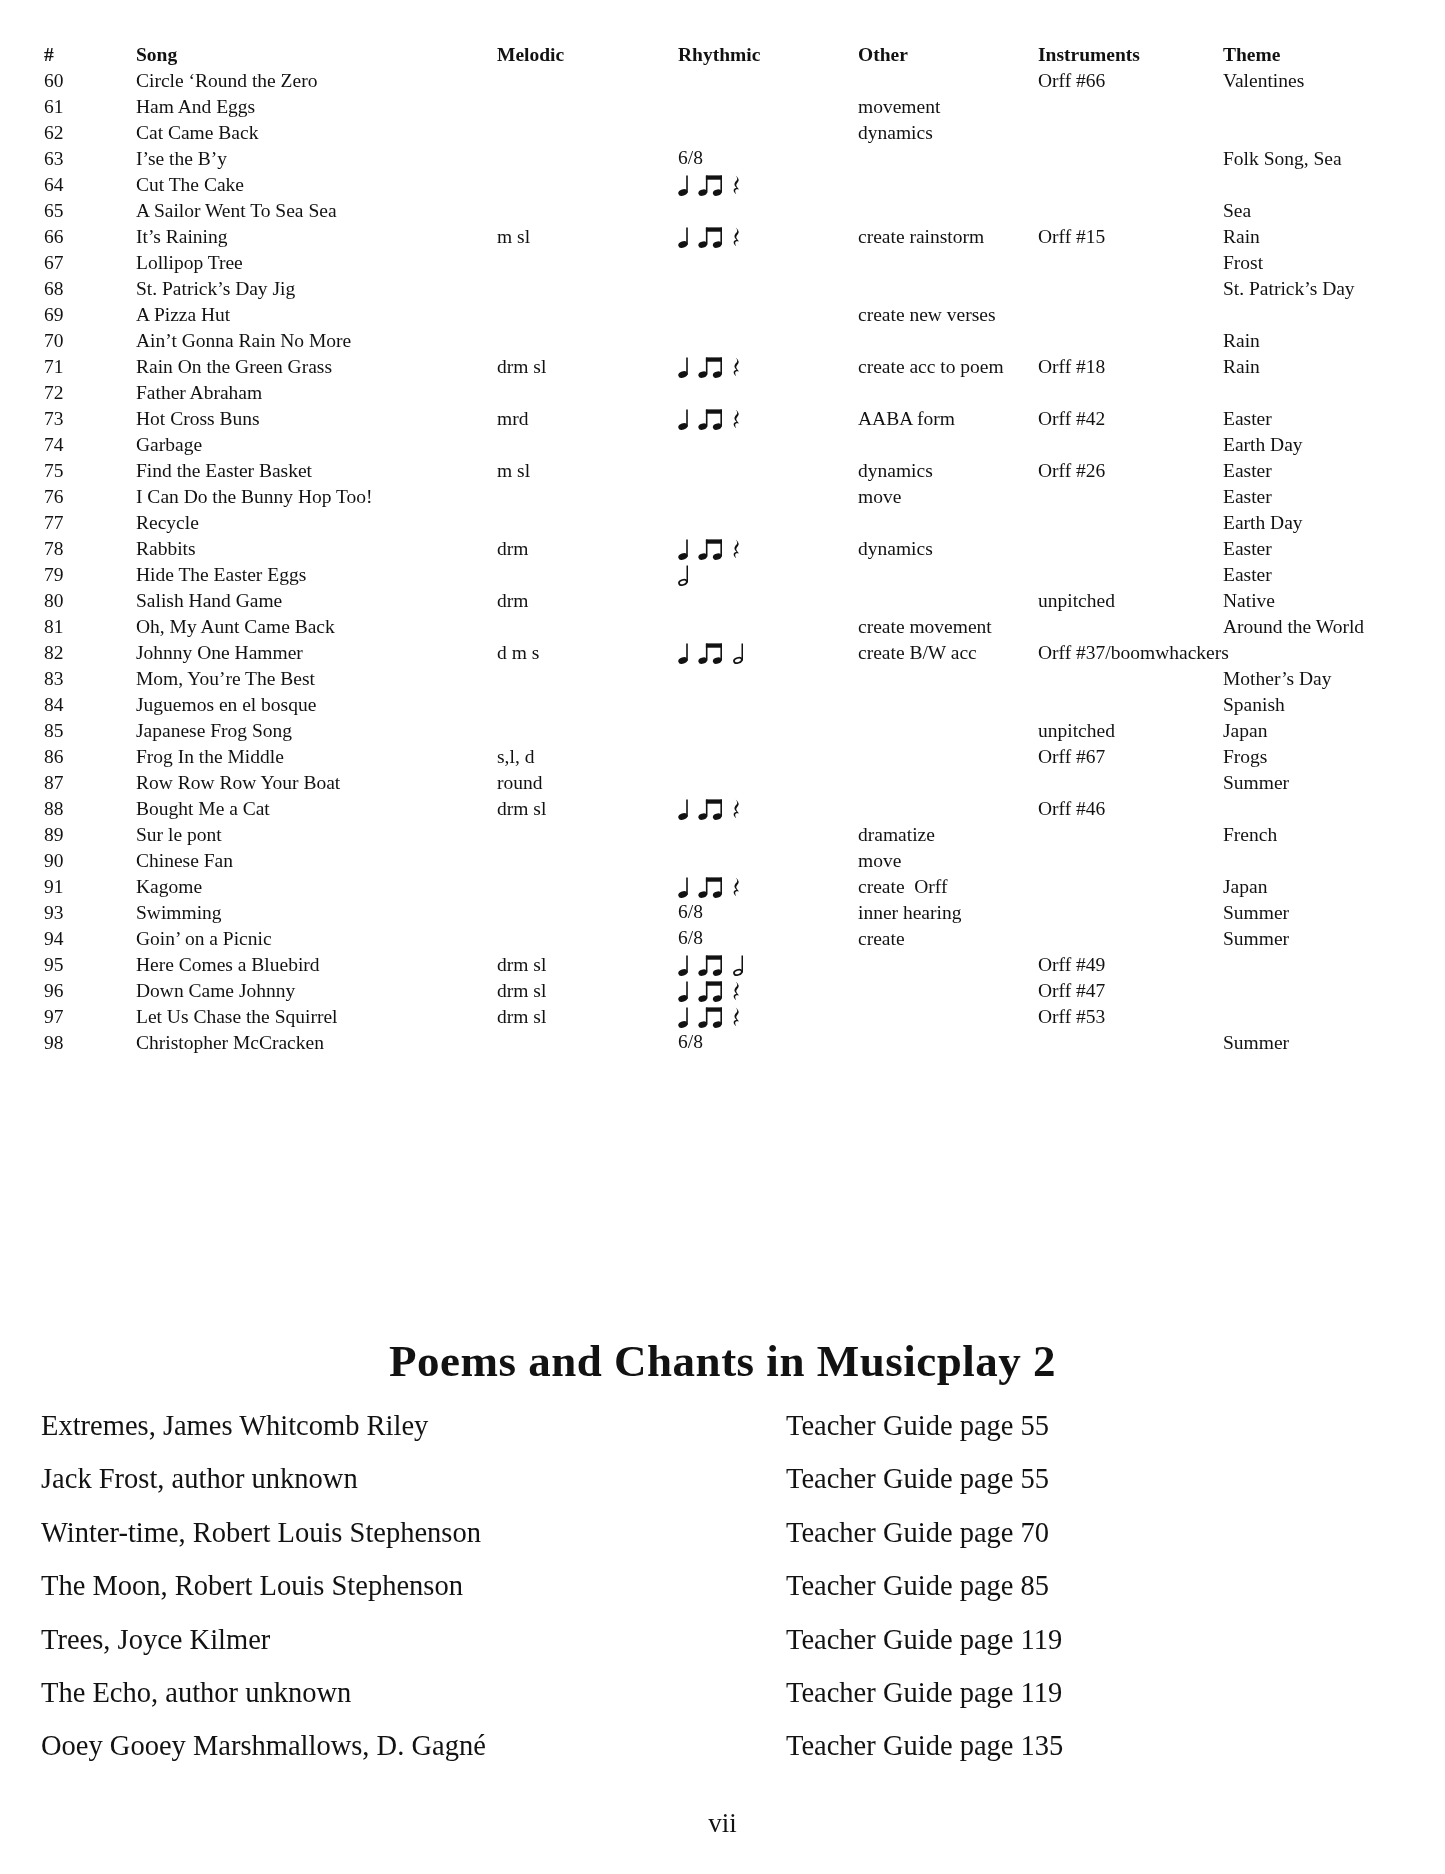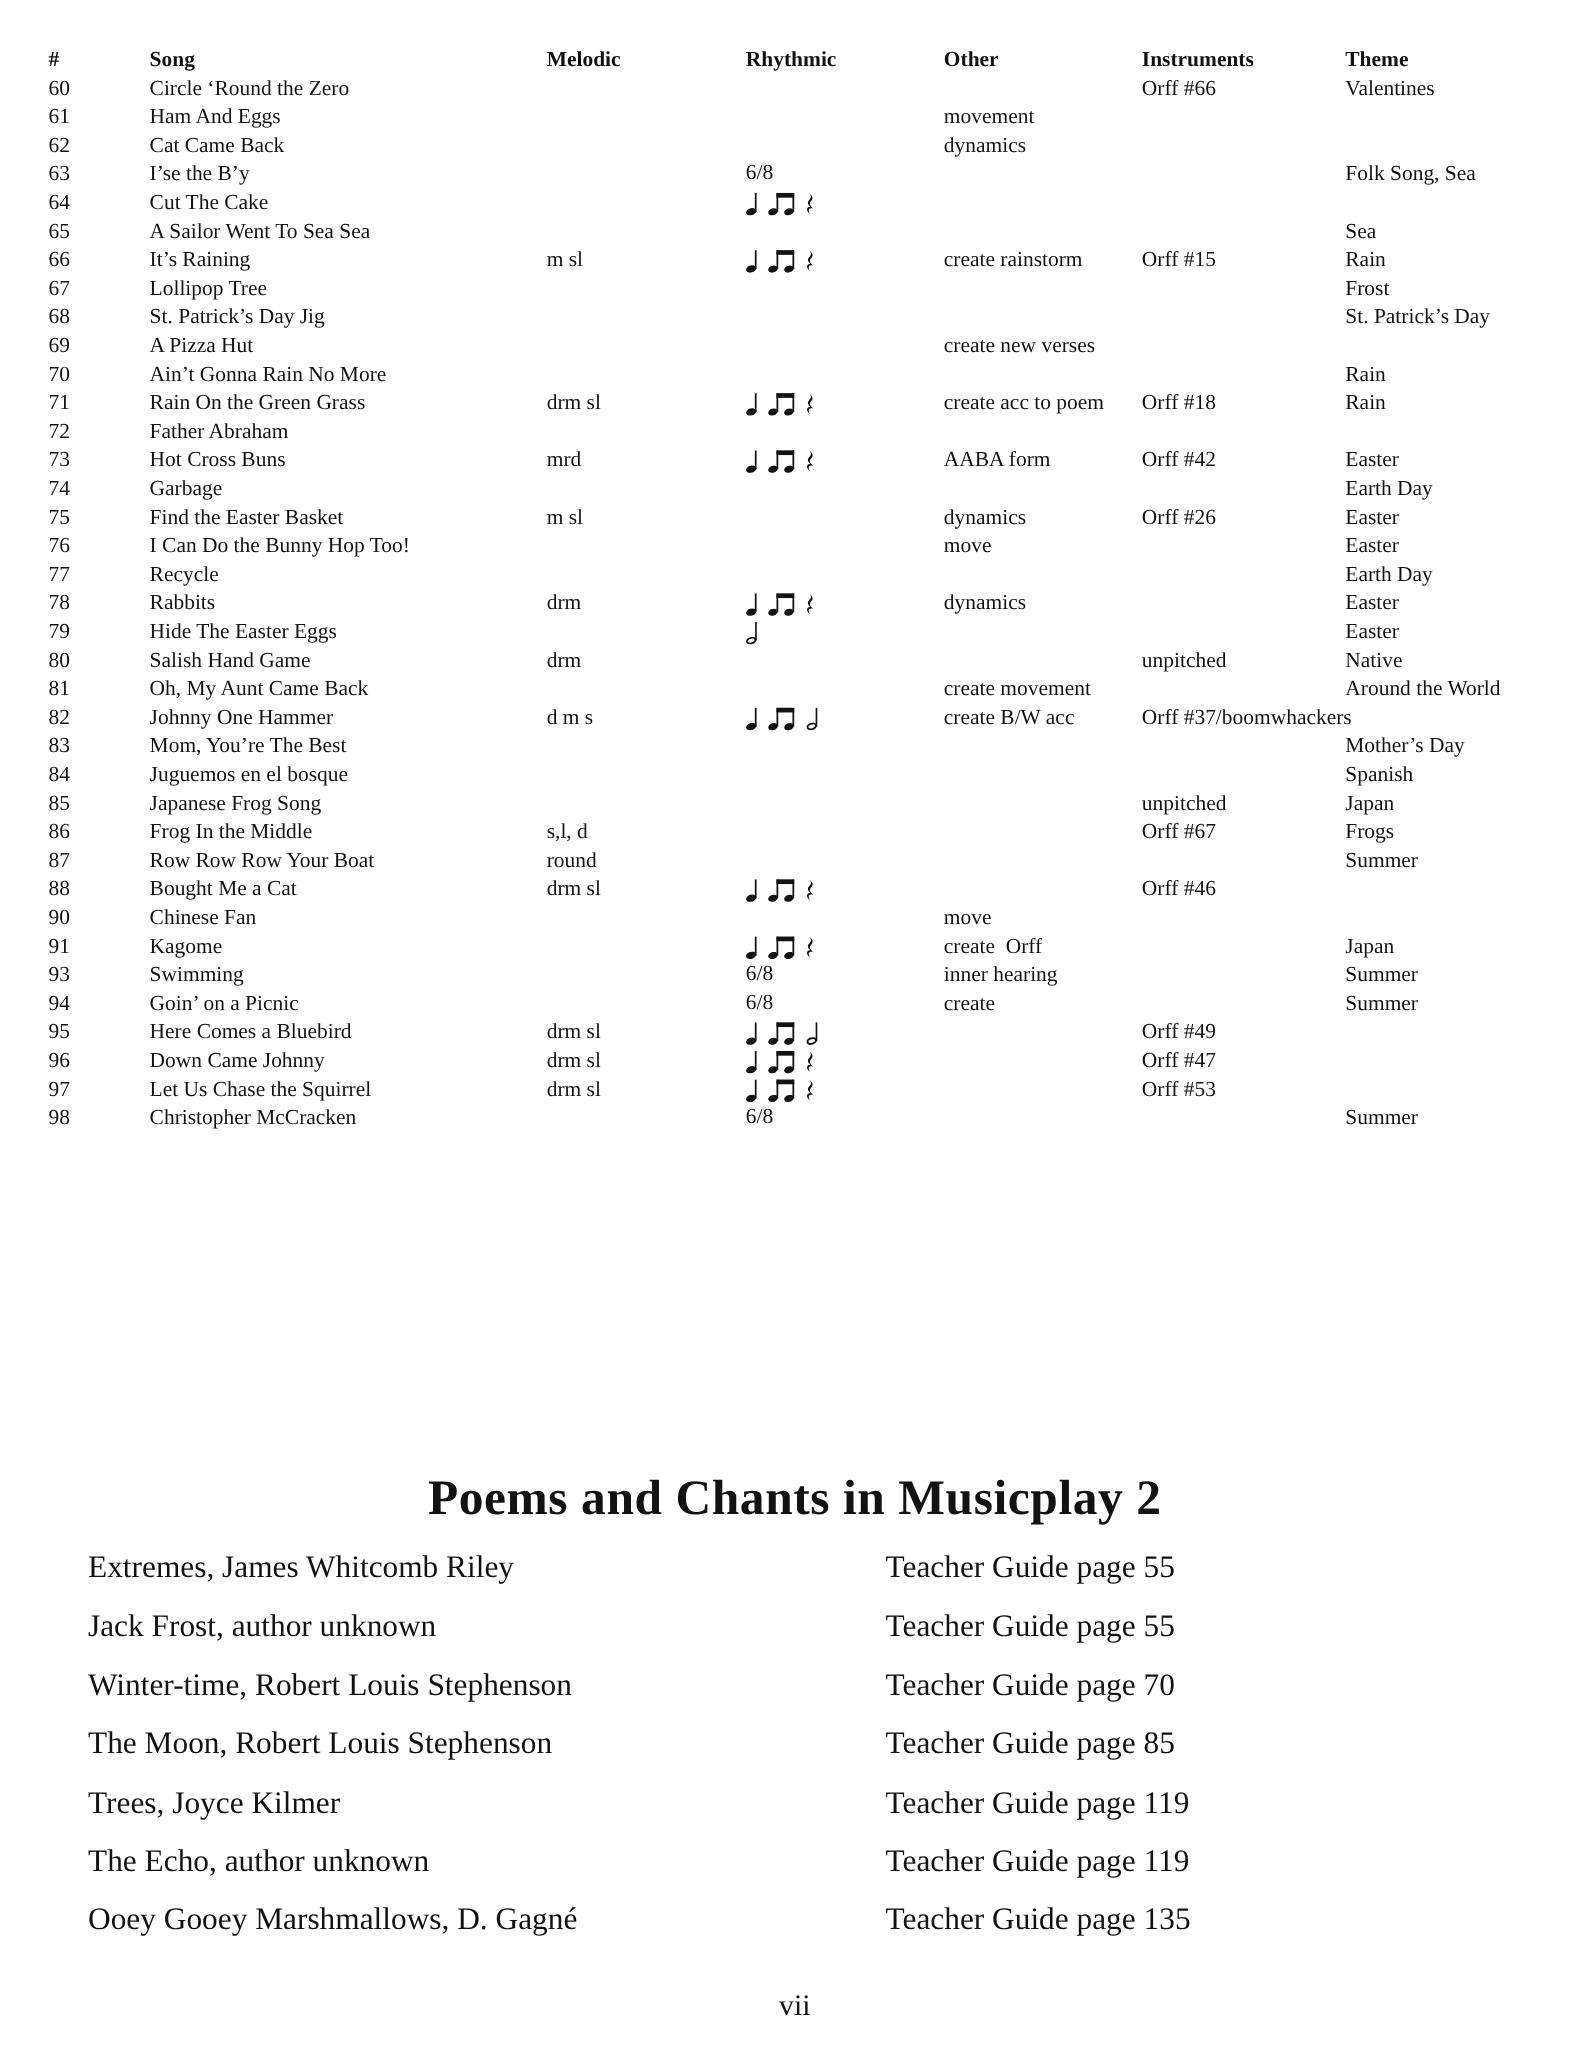--- a/index.html
+++ b/index.html
@@ -171,6 +171,7 @@
             </svg></span><span class="note-icon"><svg width="9" height="21" viewBox="0 0 9 21" xmlns="http://www.w3.org/2000/svg">
               <path d="M2.7 0.4 C6.0 3.6 6.6 5.3 4.4 7.8 C2.6 9.9 2.7 11.0 6.1 14.5 C2.5 13.5 1.0 15.1 3.2 19.3 C-0.4 16.5 -0.1 13.4 3.5 12.7 C0.8 10.1 0.9 8.5 3.1 6.1 C4.8 4.2 4.5 2.9 2.7 0.4 Z" fill="#121212"></path>
             </svg></span></div><div class="cell cell-other"></div><div class="cell cell-instruments">Orff #46</div><div class="cell cell-theme"></div></div>
+      <div class="trow"><div class="cell cell-number">89</div><div class="cell cell-song">Sur le pont</div><div class="cell cell-melodic"></div><div class="cell cell-rhythmic"></div><div class="cell cell-other">dramatize</div><div class="cell cell-instruments"></div><div class="cell cell-theme">French</div></div>
       <div class="trow"><div class="cell cell-number">90</div><div class="cell cell-song">Chinese Fan</div><div class="cell cell-melodic"></div><div class="cell cell-rhythmic"></div><div class="cell cell-other">move</div><div class="cell cell-instruments"></div><div class="cell cell-theme"></div></div>
       <div class="trow"><div class="cell cell-number">91</div><div class="cell cell-song">Kagome</div><div class="cell cell-melodic"></div><div class="cell cell-rhythmic"><span class="note-icon"><svg width="12" height="22" viewBox="0 0 12 22" xmlns="http://www.w3.org/2000/svg">
               <ellipse cx="4.9" cy="18.5" rx="4.7" ry="3.2" transform="rotate(-18 4.9 18.5)" fill="#121212"></ellipse>

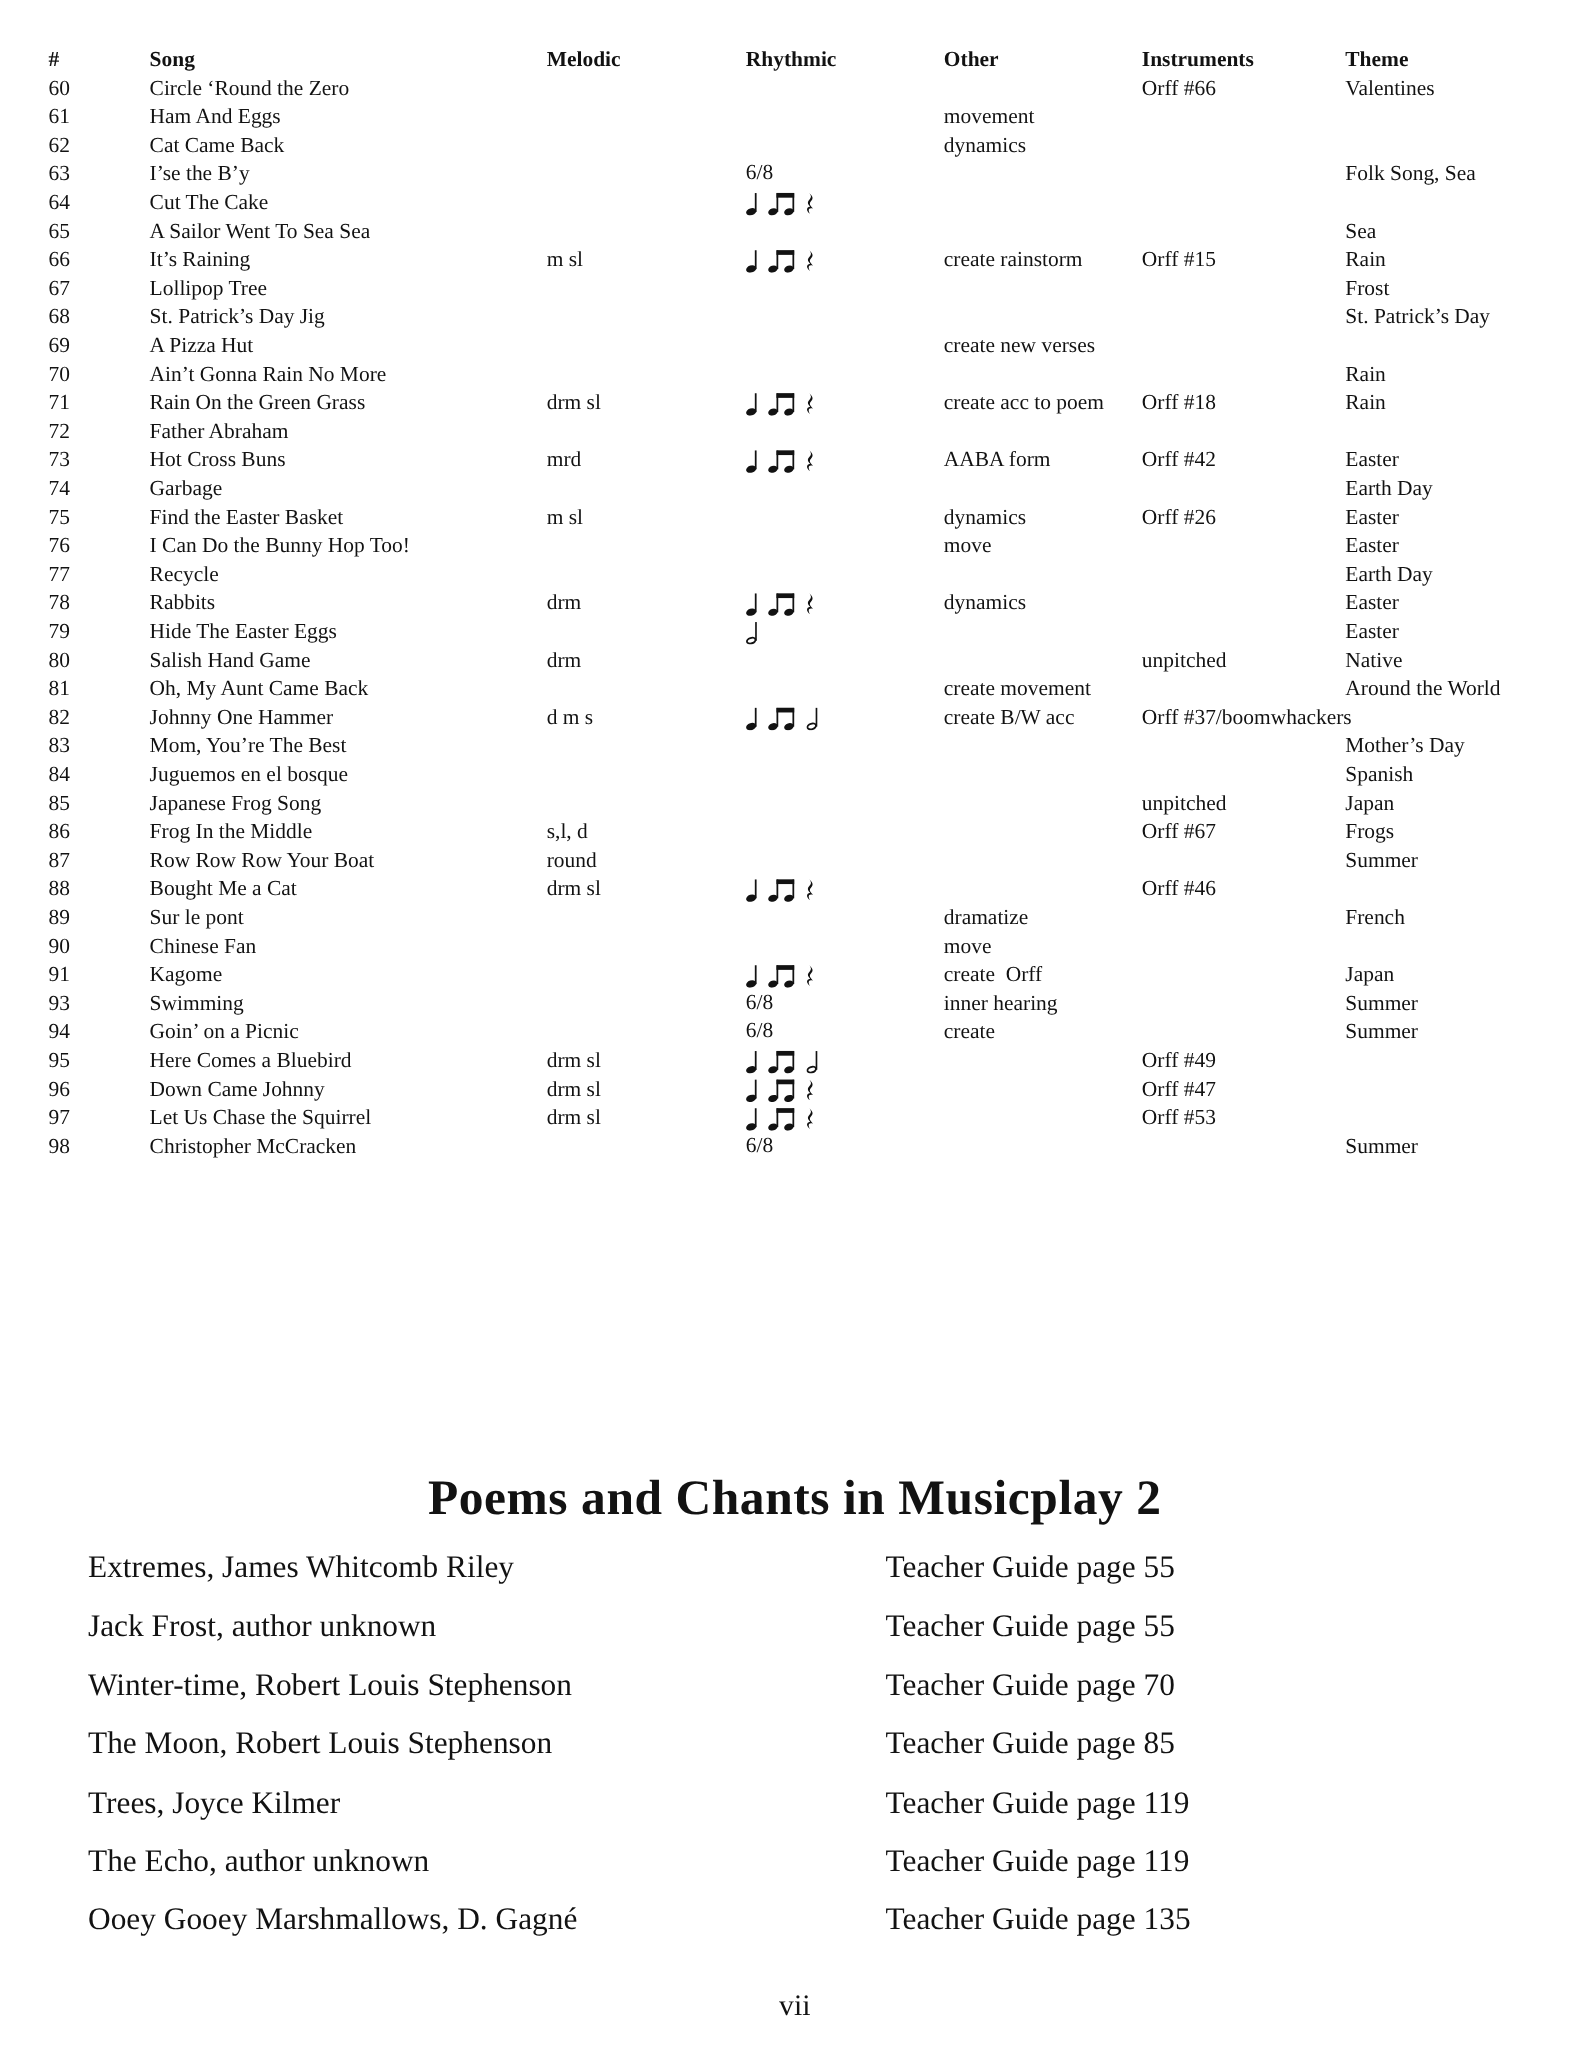--- a/index.html
+++ b/index.html
@@ -36,10 +36,11 @@
   .poem-row{
     display:grid;
     grid-template-columns:725px auto;
-    padding-left:80px;
+    padding-left:41px;
     height:53.4px;
     line-height:53.4px;
     font-size:28.5px;
+    gap:20px;
   }
   .folio{
     position:absolute;top:1808px;left:0;width:1445px;

